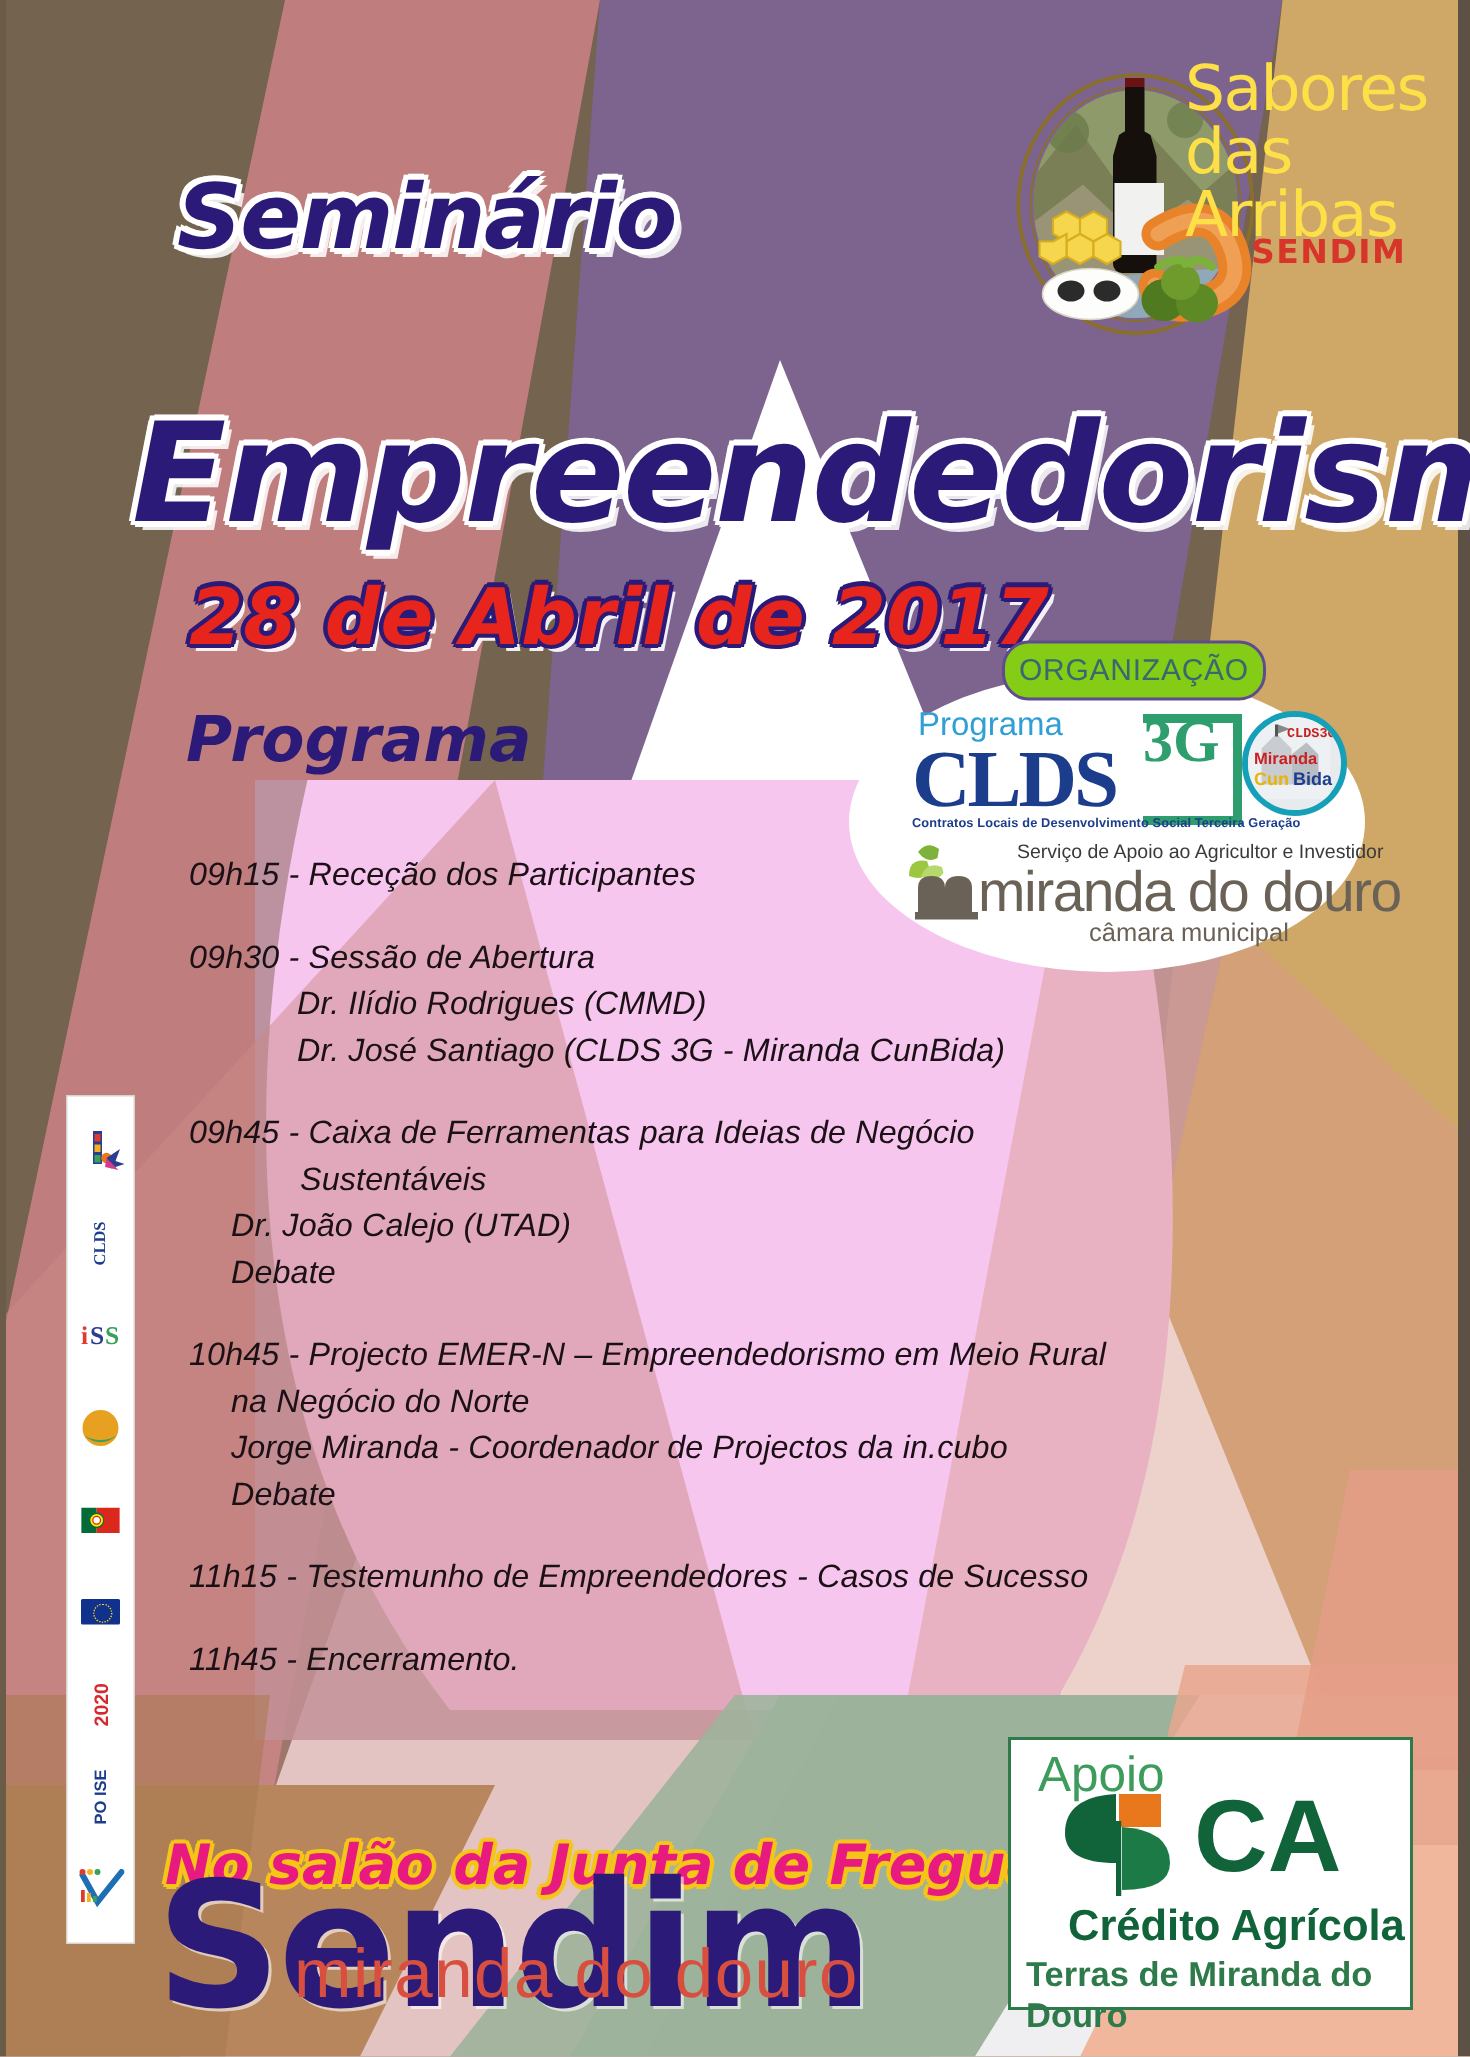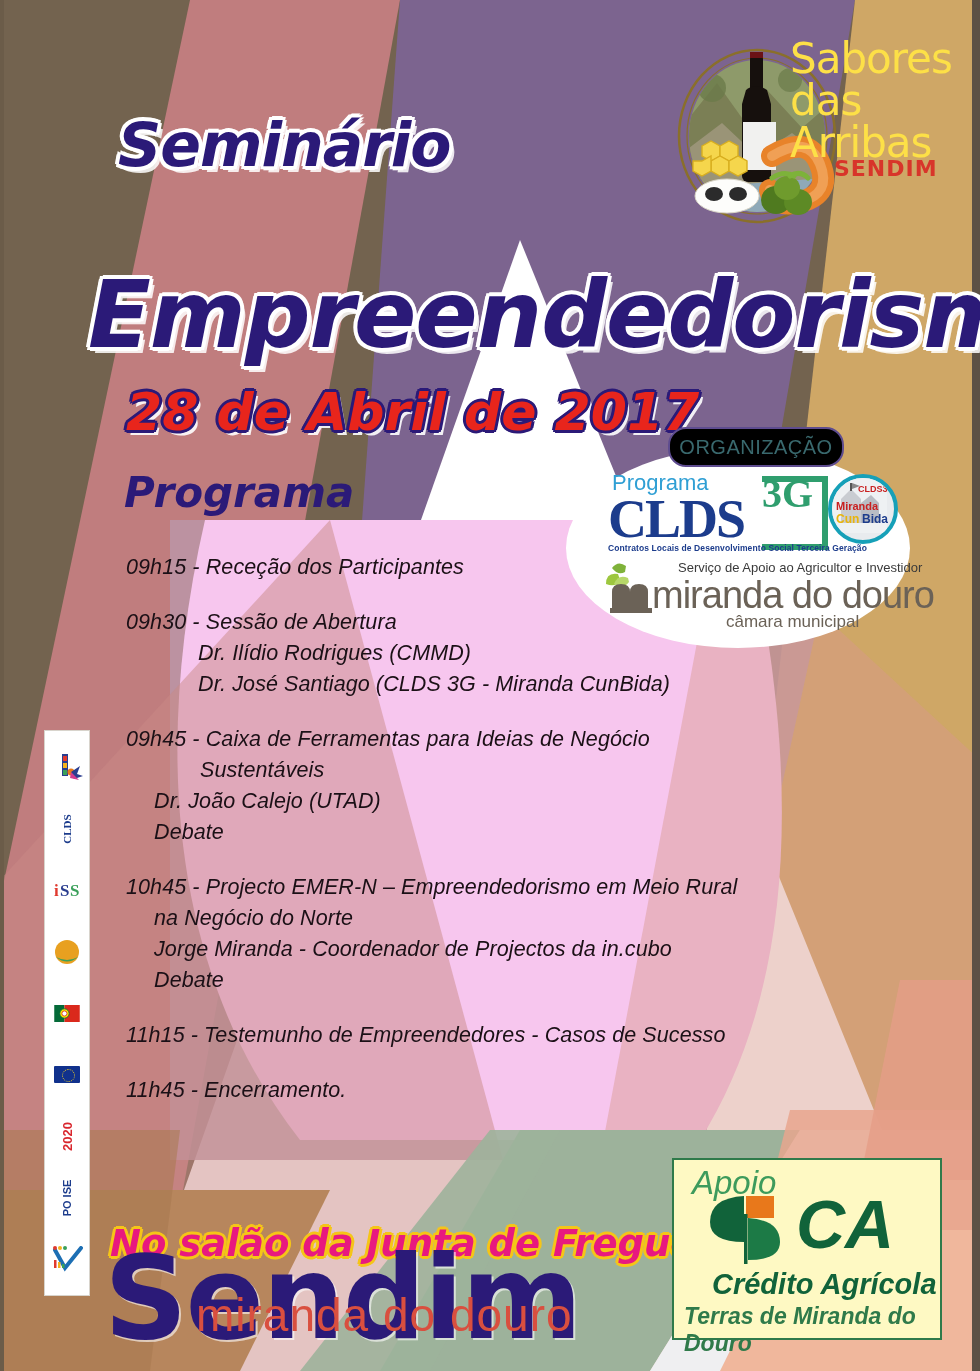--- a/index.html
+++ b/index.html
@@ -98,7 +98,7 @@
   }
   #org-pill{
     left:668px;top:427px;width:172px;height:36px;
-    background:#000000;border:2px solid #5e4c8f;border-radius:18px;
+    background:#84cc16;border:2px solid #5e4c8f;border-radius:18px;
     display:flex;align-items:center;justify-content:center;
   }
   #org-pill span{

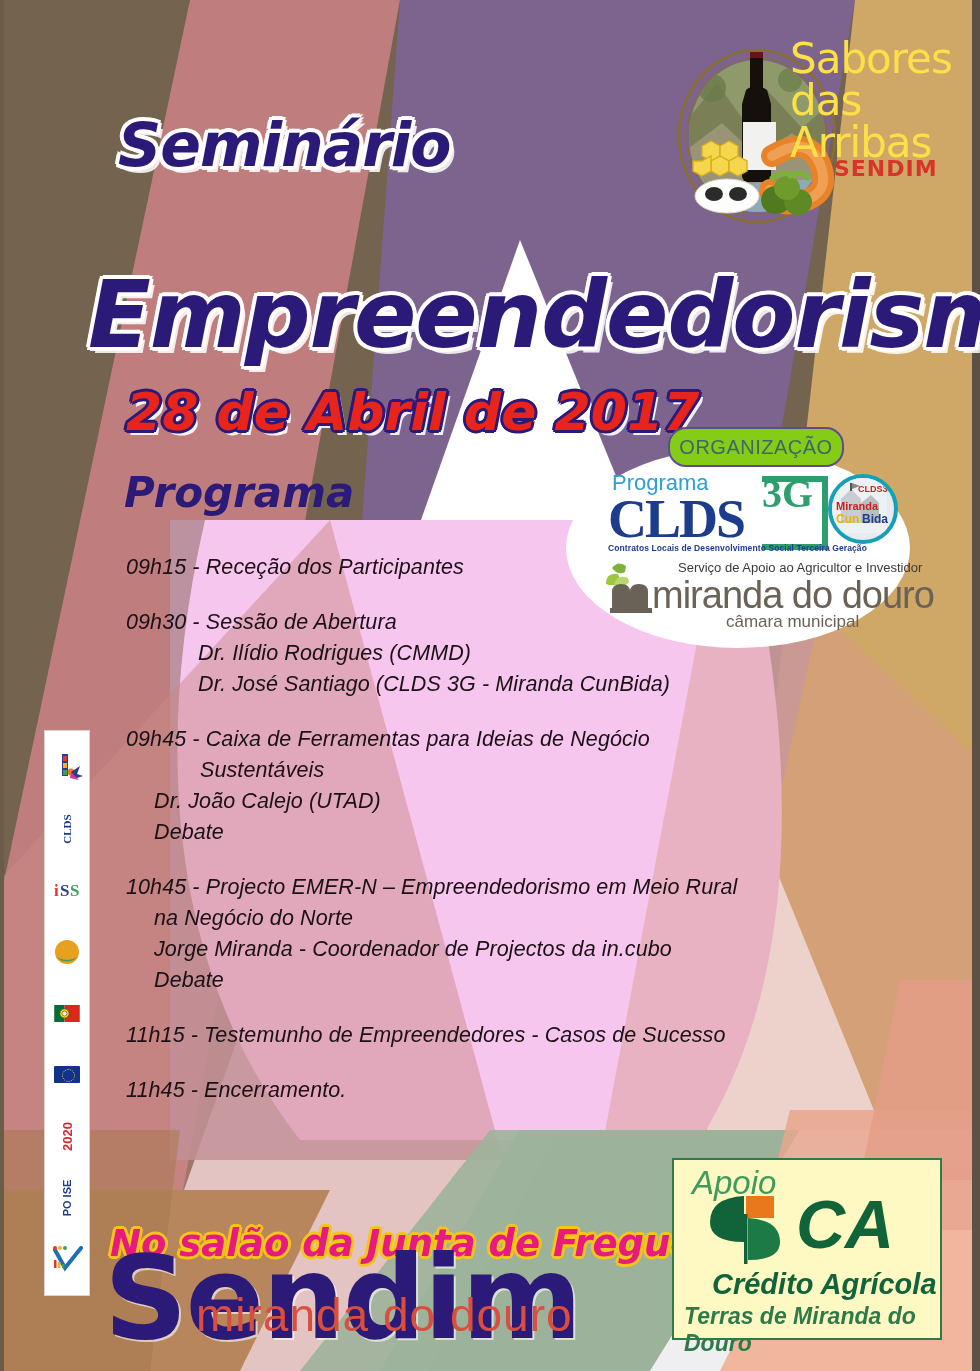--- a/index.html
+++ b/index.html
@@ -136,7 +136,7 @@
     border-radius:50%;border:4px solid #16a0b8;
     background:#e8ebee;overflow:hidden;
   }
-  .cunbida .cb-clds{position:absolute;left:26px;top:6px;font-size:9px;font-weight:bold;color:#c92121;font-family:Liberation Sans, sans-serif;text-align:center;}
+  .cunbida .cb-clds{position:absolute;left:26px;top:6px;font-size:9px;font-weight:bold;color:#c92121;font-family:Liberation Mono, monospace;text-align:center;}
   .cunbida .cb-mir{position:absolute;left:4px;top:22px;font-size:11px;font-weight:bold;color:#c92121;font-family:"Liberation Sans",sans-serif;}
   .cunbida .cb-cun{position:absolute;left:4px;top:34px;font-size:12px;font-weight:bold;color:#e8b40c;font-family:"Liberation Sans",sans-serif;}
   .cunbida .cb-bida{position:absolute;left:30px;top:34px;font-size:12px;font-weight:bold;color:#1c3c8c;font-family:"Liberation Sans",sans-serif;}

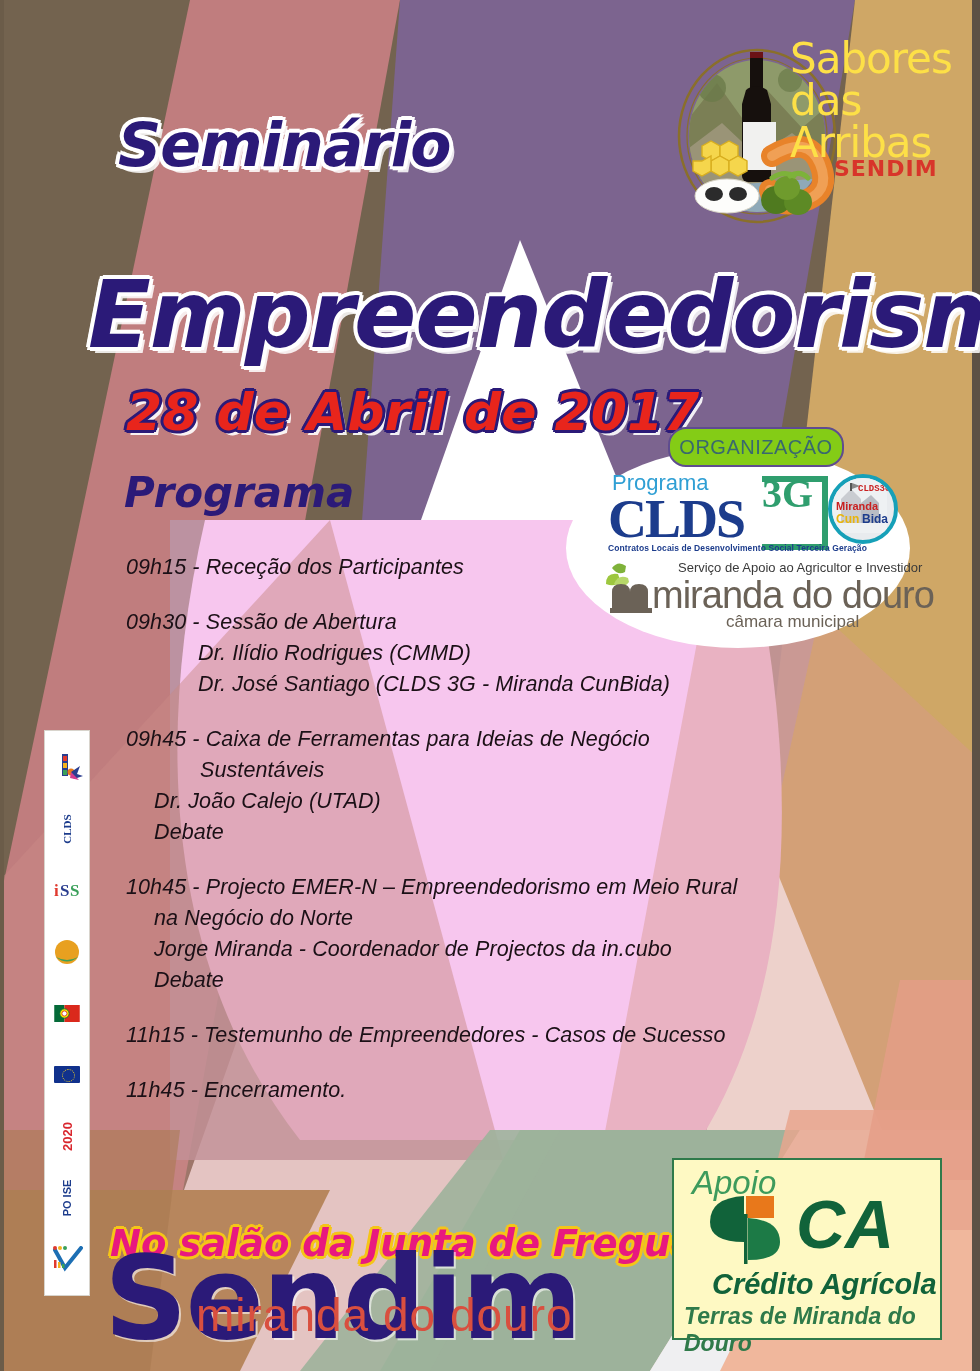--- a/index.html
+++ b/index.html
@@ -69,7 +69,7 @@
     color:#1b1016;
     letter-spacing:.1px;
   }
-  #program .block{margin-bottom:24px;}
+  #program .block{margin-bottom:24px;margin-top:16px;}
   #program .ln{white-space:nowrap;}
   #program .ind1{padding-left:72px;}
   #program .ind2{padding-left:74px;}

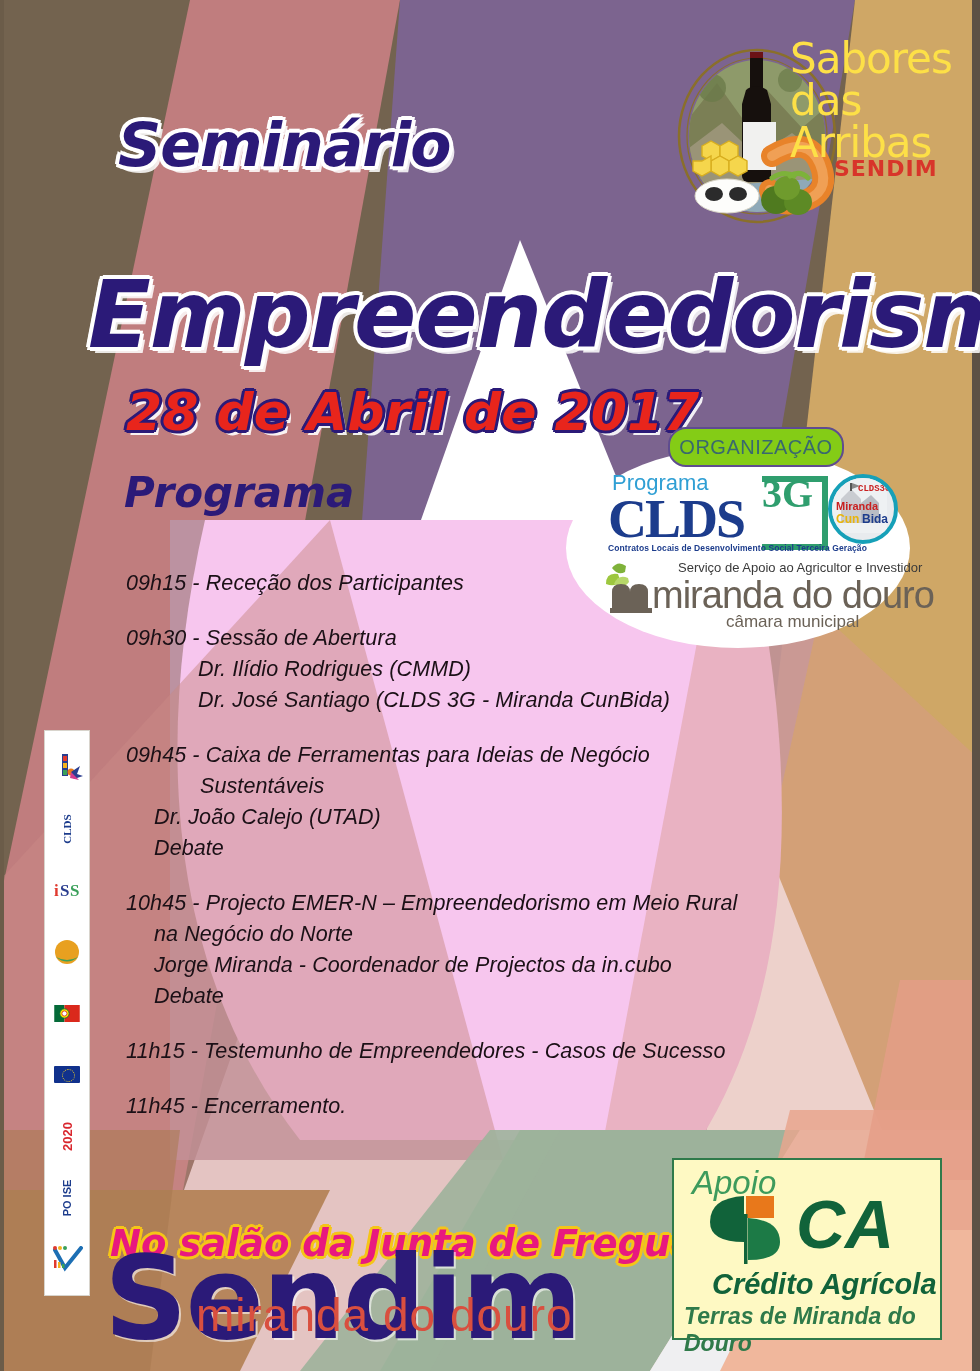--- a/index.html
+++ b/index.html
@@ -186,7 +186,7 @@
   
   #apoio-box{
     left:672px;top:1158px;width:266px;height:178px;
-    background:#fef9c3;border:2px solid #2f7a4a;font-style:italic;
+    background:#ffffff;border:2px solid #2f7a4a;
   }
   #apoio-box .ap-title{
     position:absolute;left:18px;top:4px;

